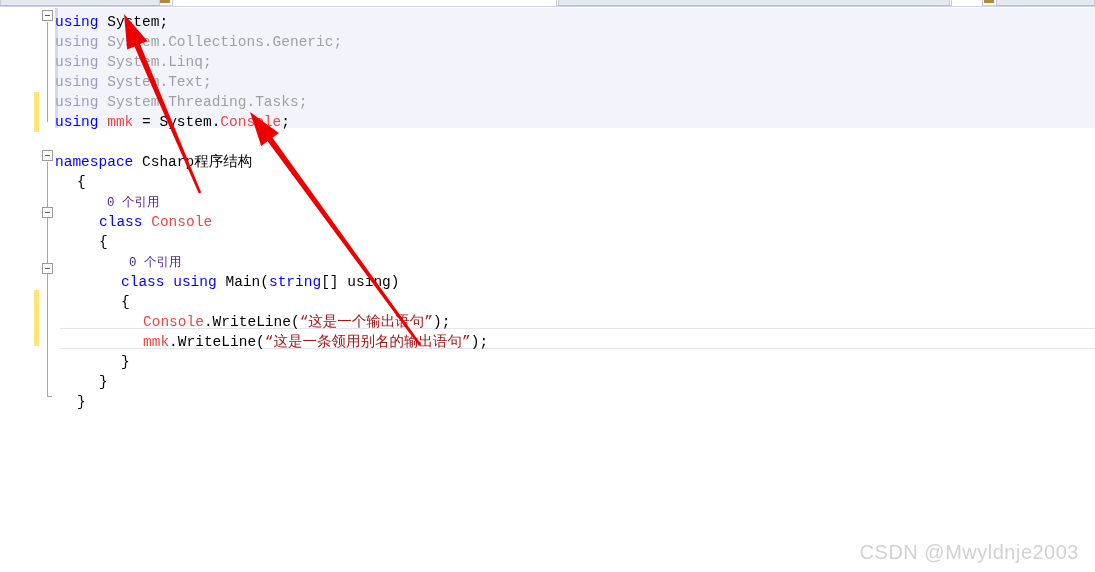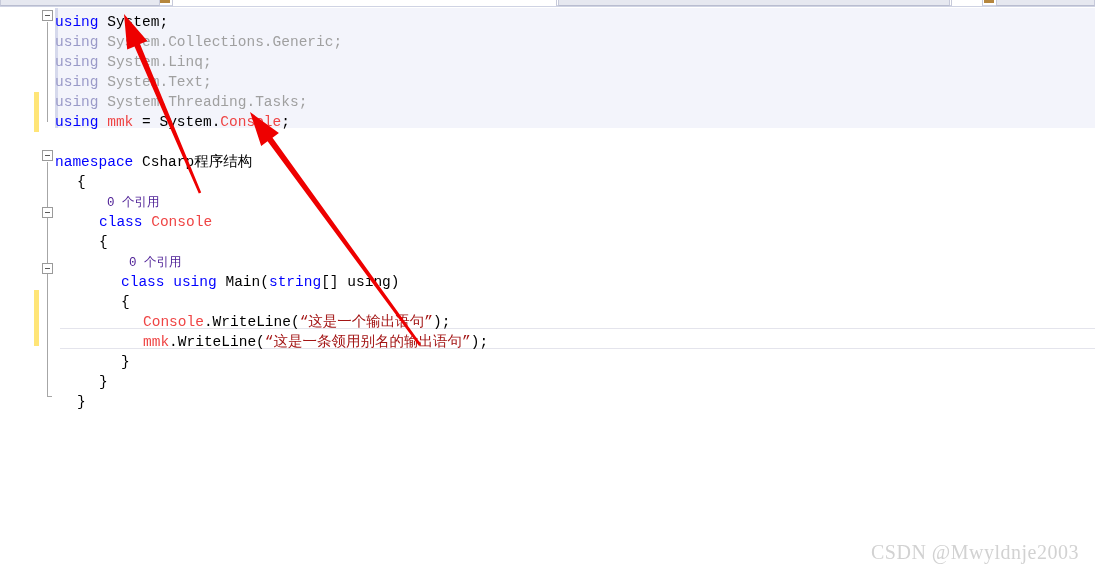--- a/index.html
+++ b/index.html
@@ -169,7 +169,7 @@
     position: absolute;
     right: 16px;
     bottom: 8px;
-    font-family: Liberation Serif, serif;
+    font-family: Liberation Sans, sans-serif;
     font-size: 20px;
     color: #d2d2d2;
     letter-spacing: 0.5px;

